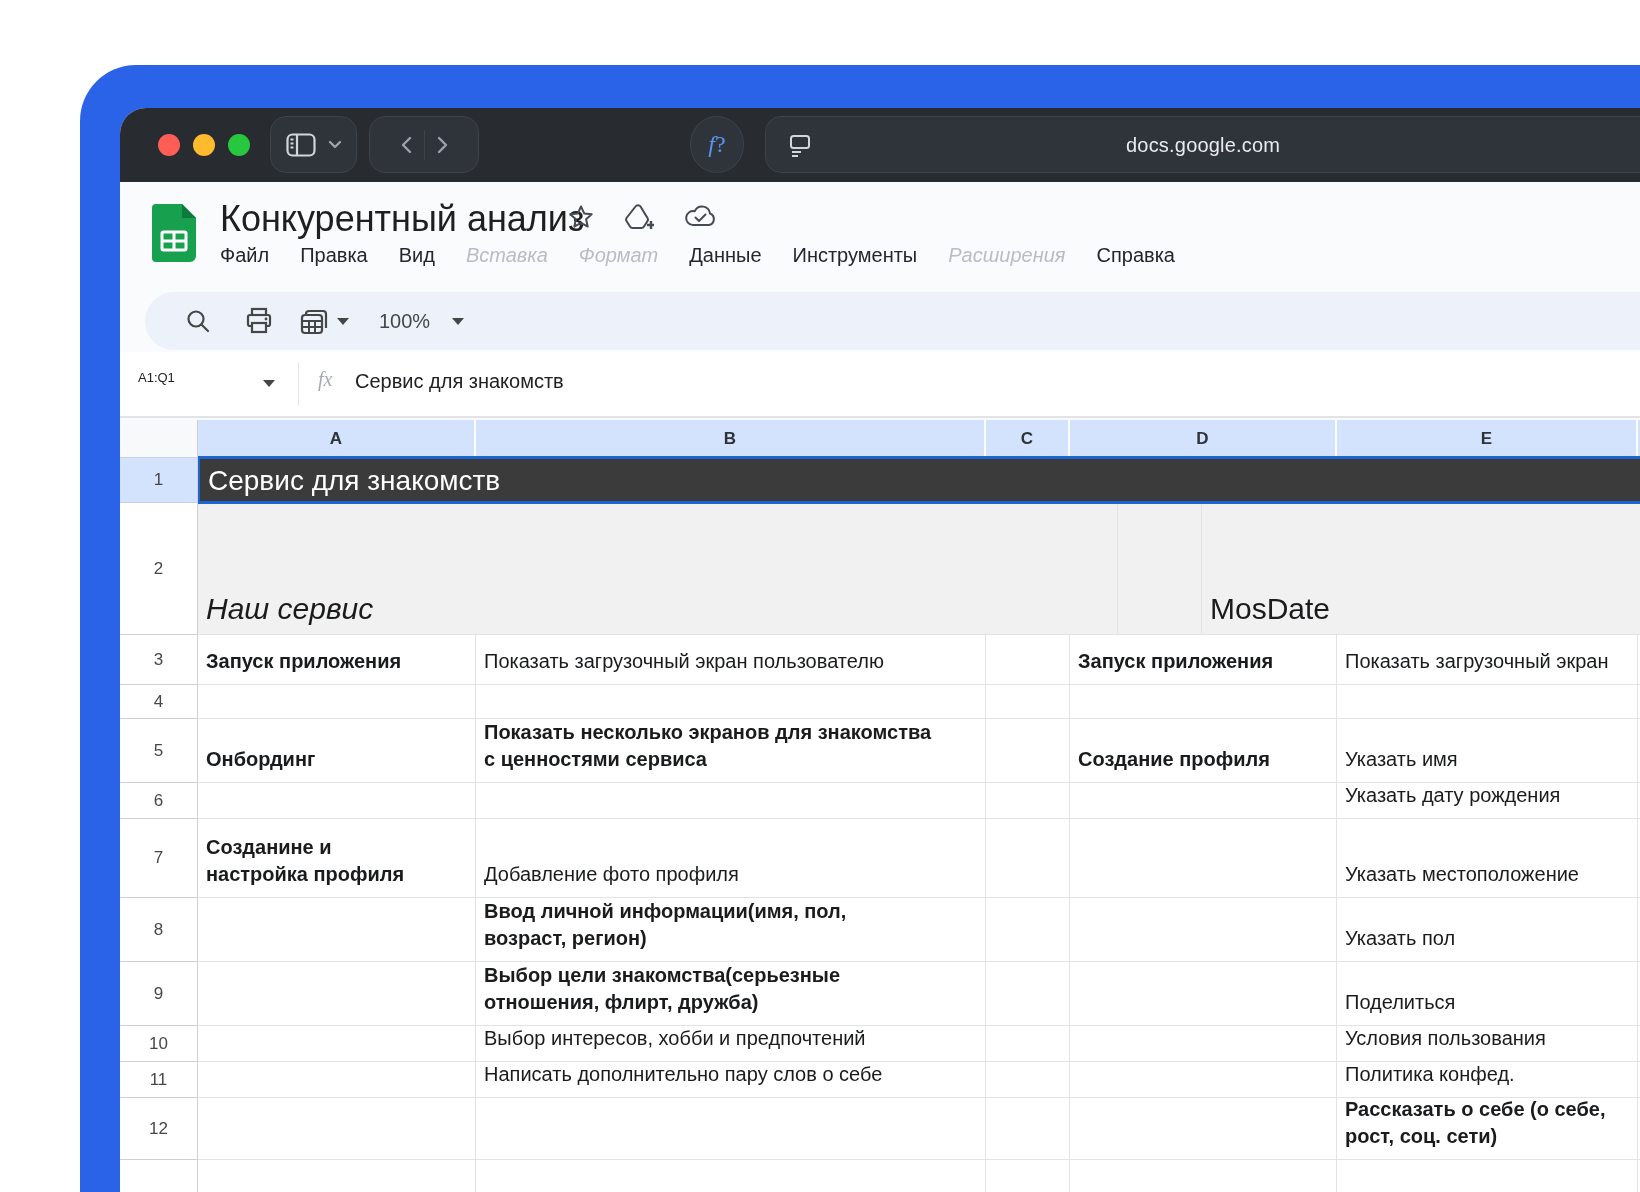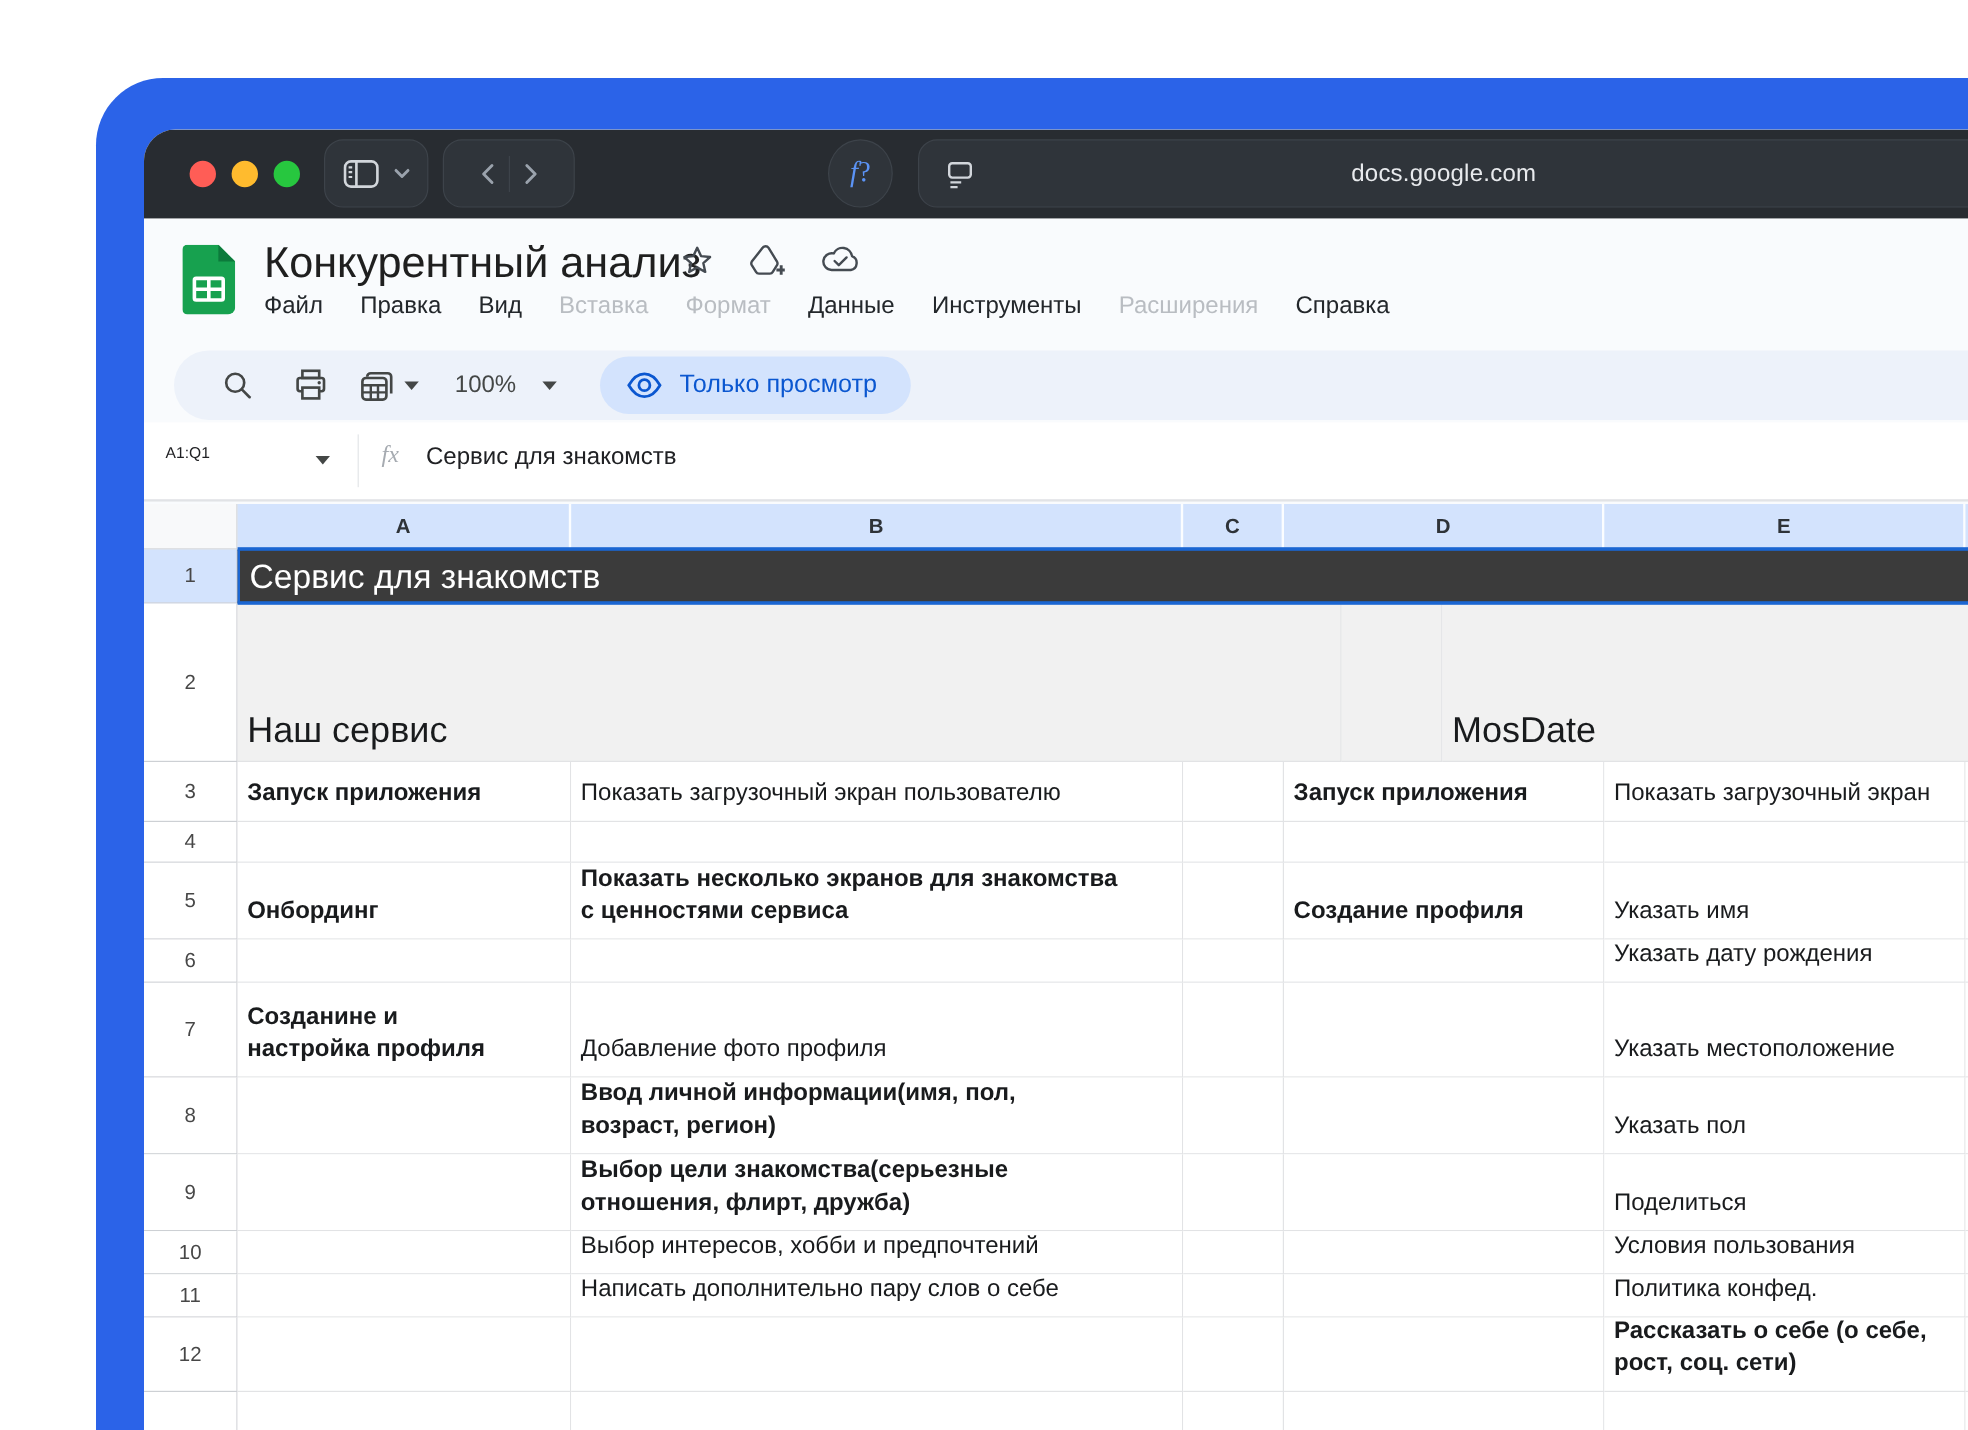--- a/index.html
+++ b/index.html
@@ -55,7 +55,7 @@
     font-size:20px;color:#23272b;
   }
   .menu-item{cursor:default;}
-  .menu-item.disabled{color:#b9bdc2;}
+  .menu-item.disabled{color:#b9bdc2;font-style:italic;}
   .toolbar{
     position:absolute;left:25px;top:110px;right:-40px;height:58px;
     background:#edf2fa;border-radius:29px;

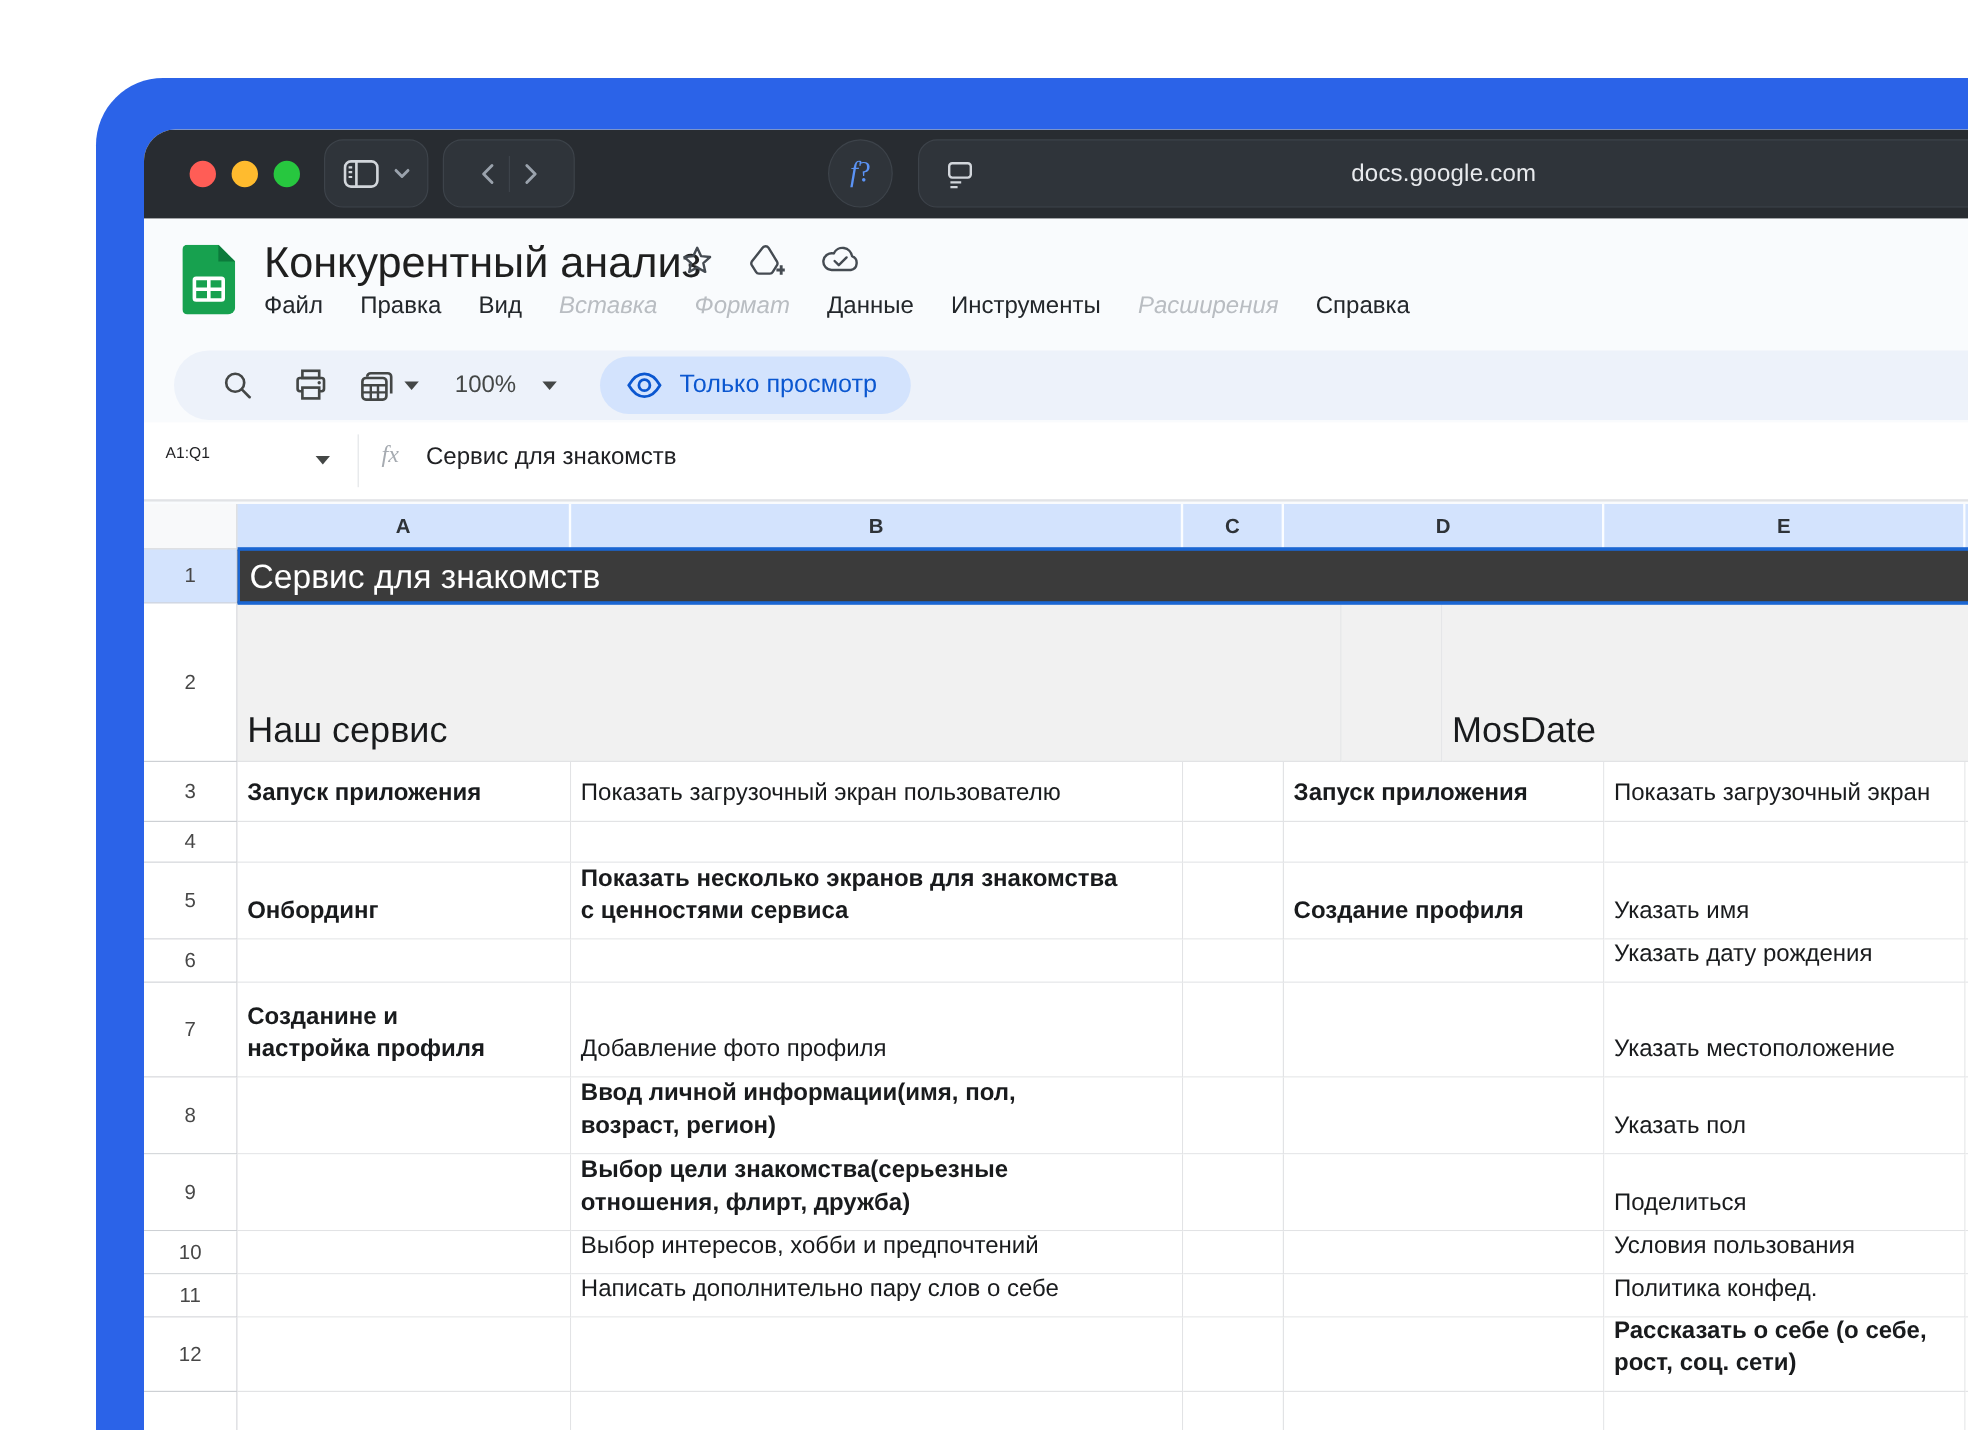--- a/index.html
+++ b/index.html
@@ -265,15 +265,6 @@
       <span class="caret caret-sm"></span>
       <span class="zoom-val">100%</span>
       <span class="caret zoom-caret"></span>
-      <span class="view-pill">
-        <span>
-          <svg width="30" height="22" viewBox="0 0 30 22">
-            <path d="M2 11 C6 4 11 1.5 15 1.5 C19 1.5 24 4 28 11 C24 18 19 20.5 15 20.5 C11 20.5 6 18 2 11 Z" fill="none" stroke="#0b57d0" stroke-width="2.3"></path>
-            <circle cx="15" cy="11" r="4.6" fill="none" stroke="#0b57d0" stroke-width="2.3"></circle>
-          </svg>
-        </span>
-        <span>Только просмотр</span>
-      </span>
     </div>
   </div>
 

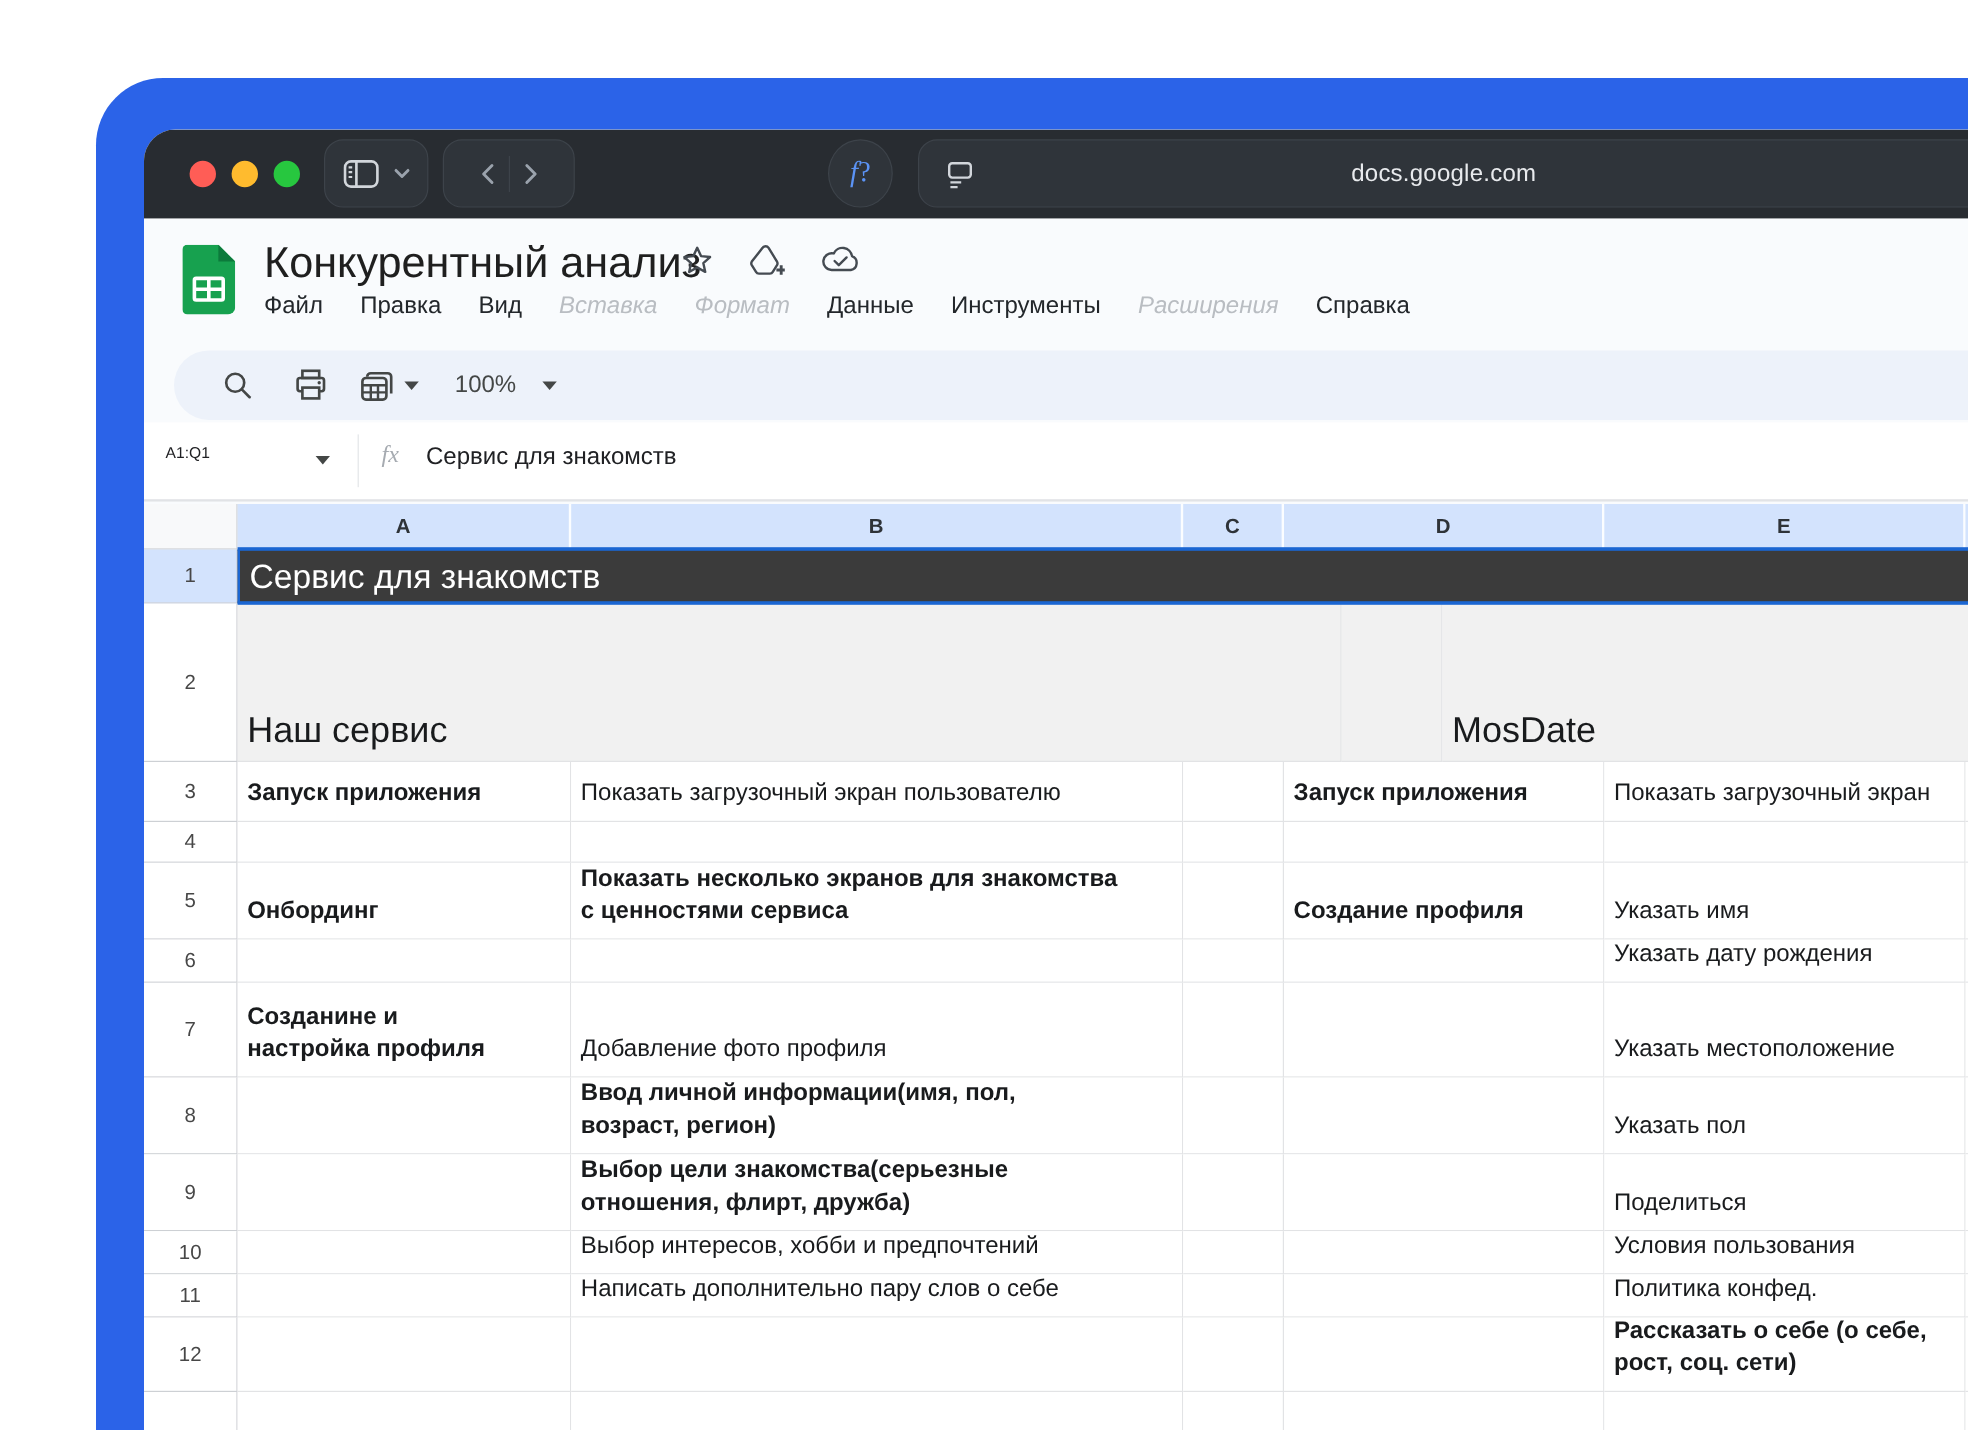--- a/index.html
+++ b/index.html
@@ -115,7 +115,7 @@
   }
   .c-a{width:278px;}.c-b{width:510px;}.c-c{width:84px;}.c-d{width:267px;}.c-e{width:301px;}
   .c-f{flex:1;}
-  .c-ab{width:920px;}.c-de{width:568px;}
+  .c-ab{width:920px;font-style:italic;}.c-de{width:568px;}
   .bold{font-weight:700;}
   .pre{white-space:pre-line;font-weight:bold;}
   .nowrap{white-space:nowrap;}

